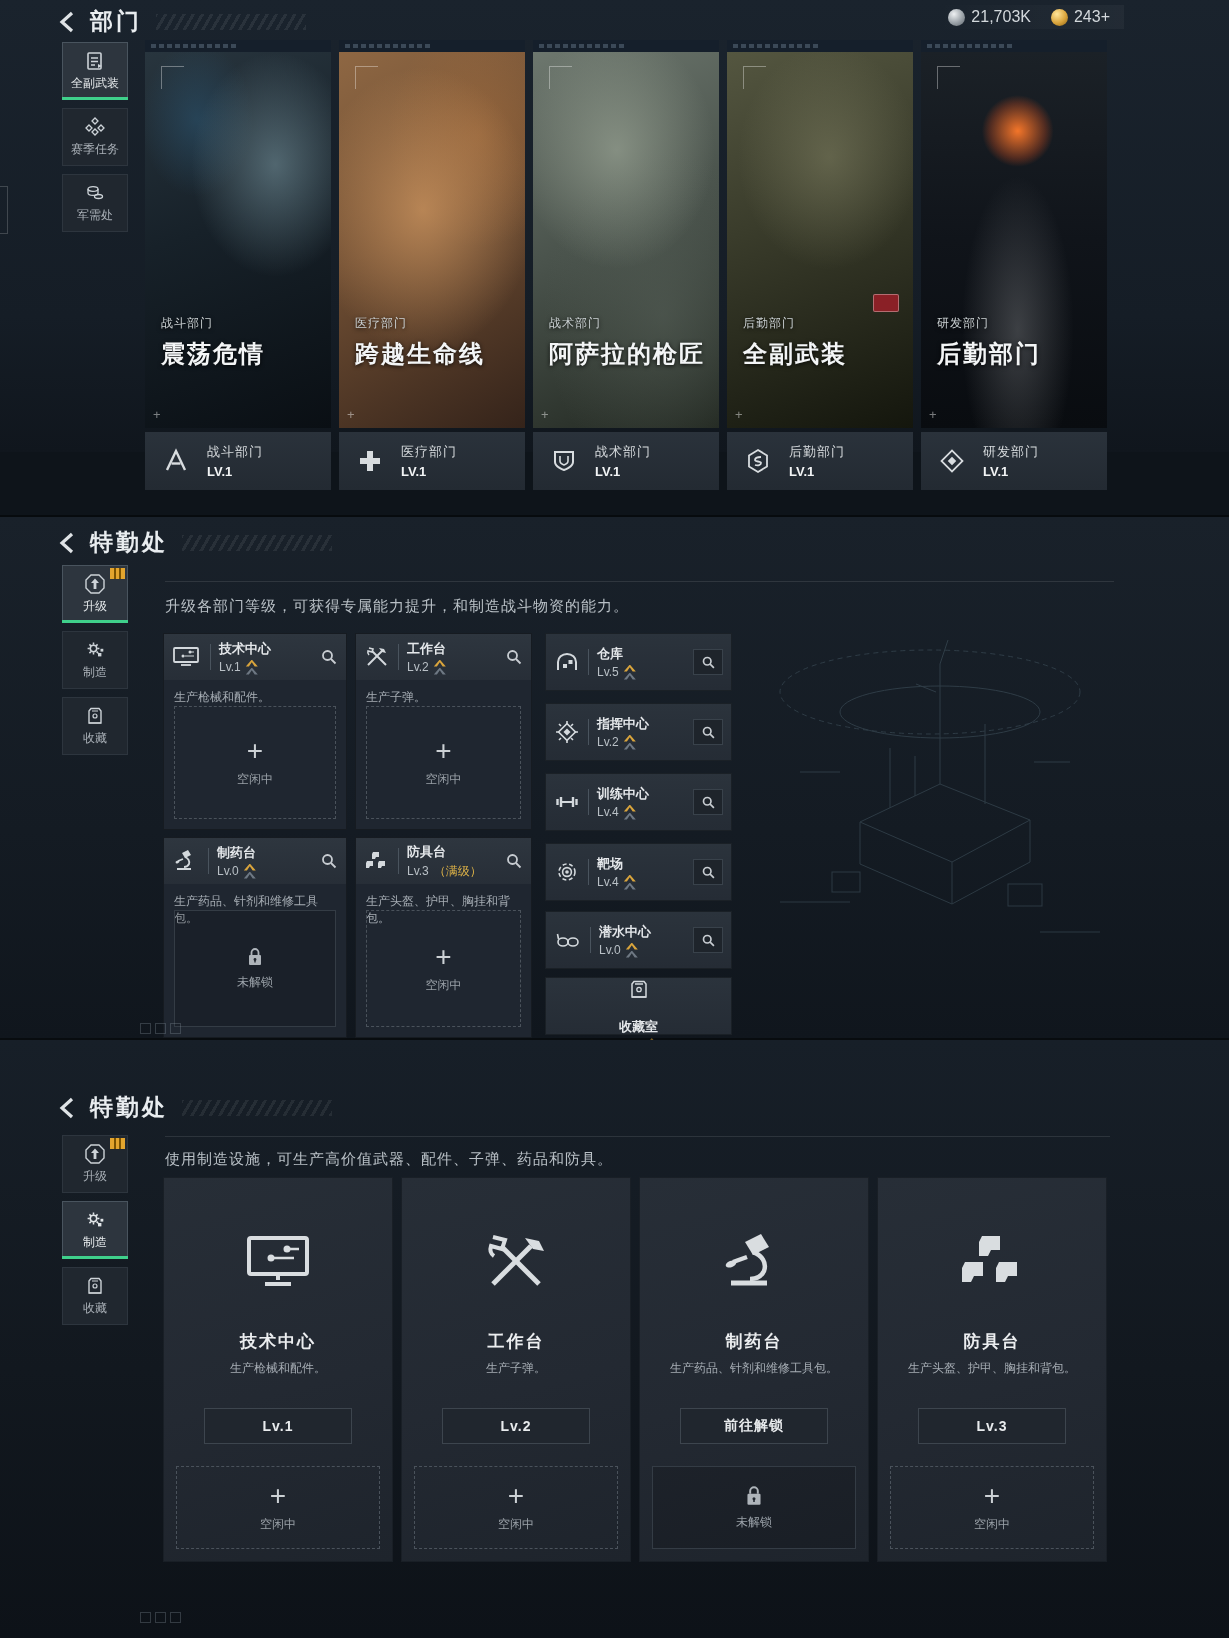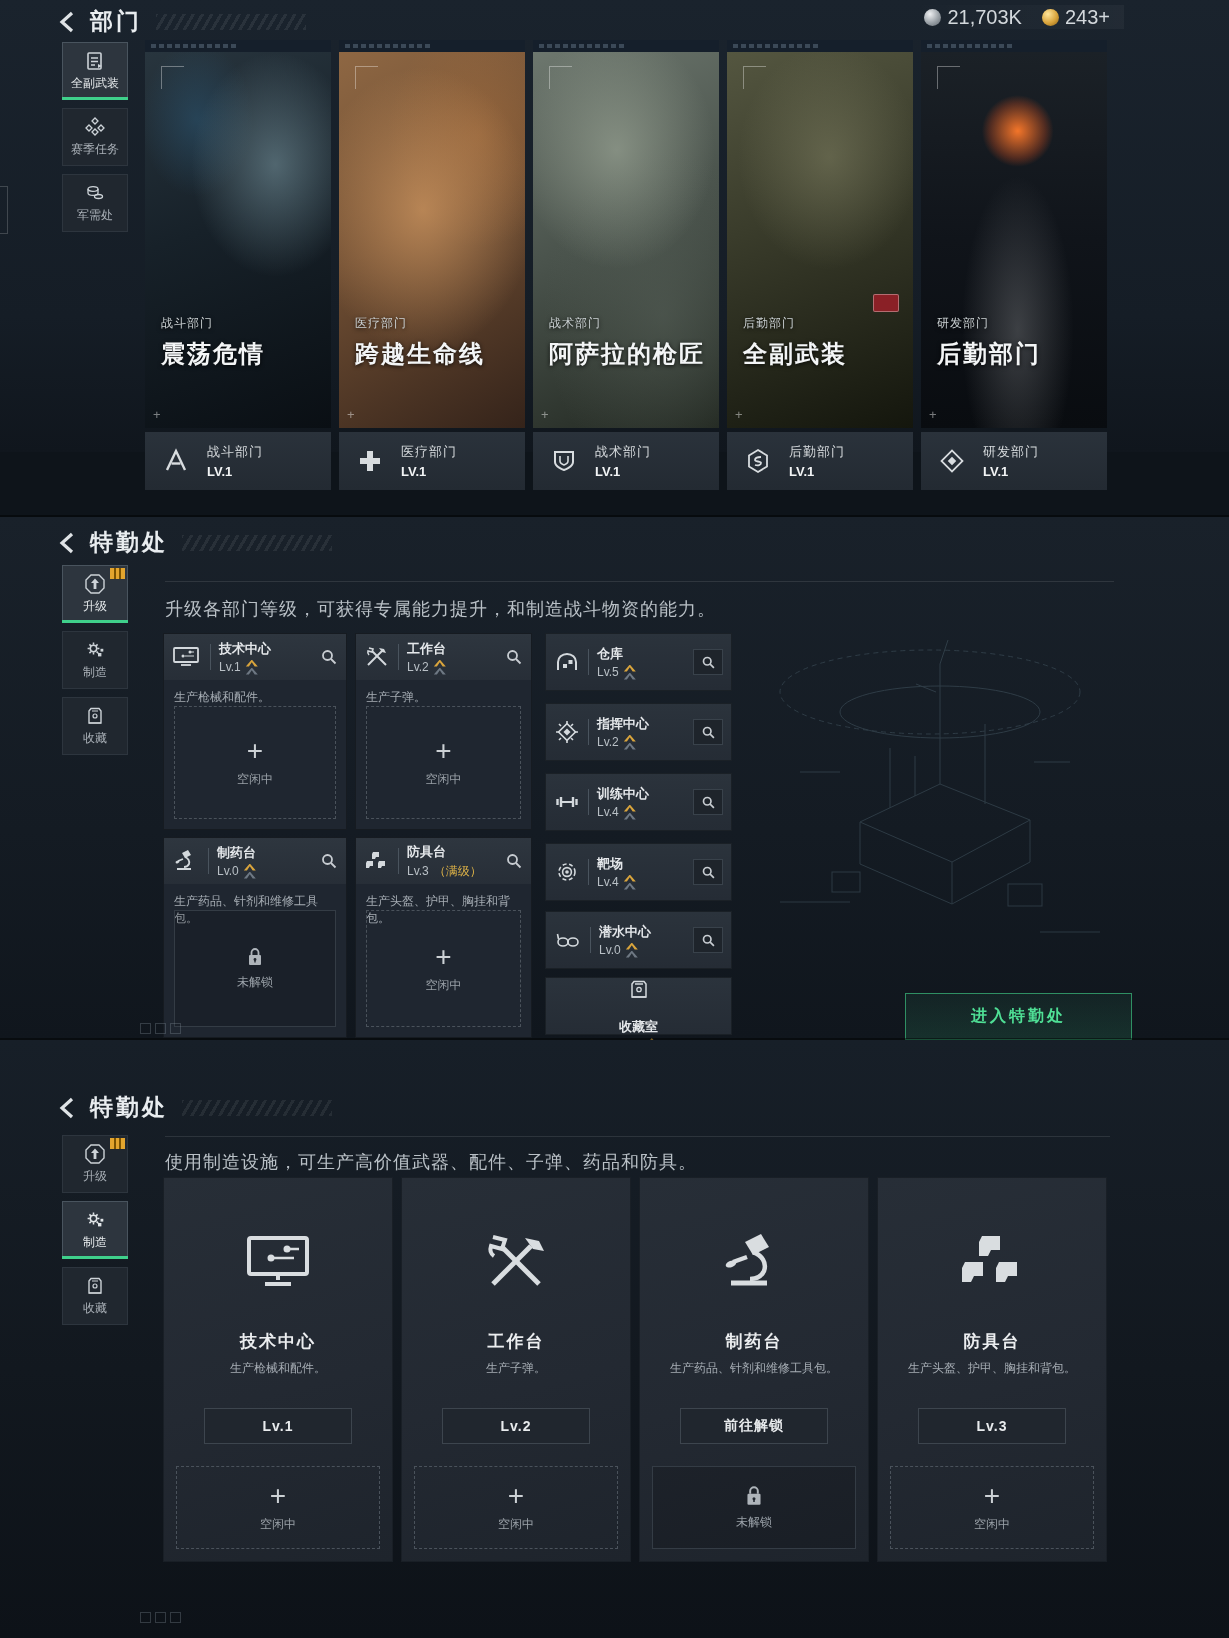--- a/index.html
+++ b/index.html
@@ -23,7 +23,7 @@
   
   .currency{position:absolute;display:flex;align-items:center;gap:20px;height:24px;padding:0 14px;
     background:linear-gradient(90deg,transparent,rgba(255,255,255,.04));}
-  .cur{display:flex;align-items:center;gap:6px;font-size:20px;color:#d3d8dc;}
+  .cur{display:flex;align-items:center;gap:6px;font-size:16px;color:#d3d8dc;}
   .coin{width:17px;height:17px;border-radius:50%;}
   .coin.silver{background:radial-gradient(circle at 35% 30%,#eef0f2,#9aa1a7 55%,#5d646b);}
   .coin.gold{background:radial-gradient(circle at 35% 30%,#ffe59a,#d9a43c 55%,#8a6014);}

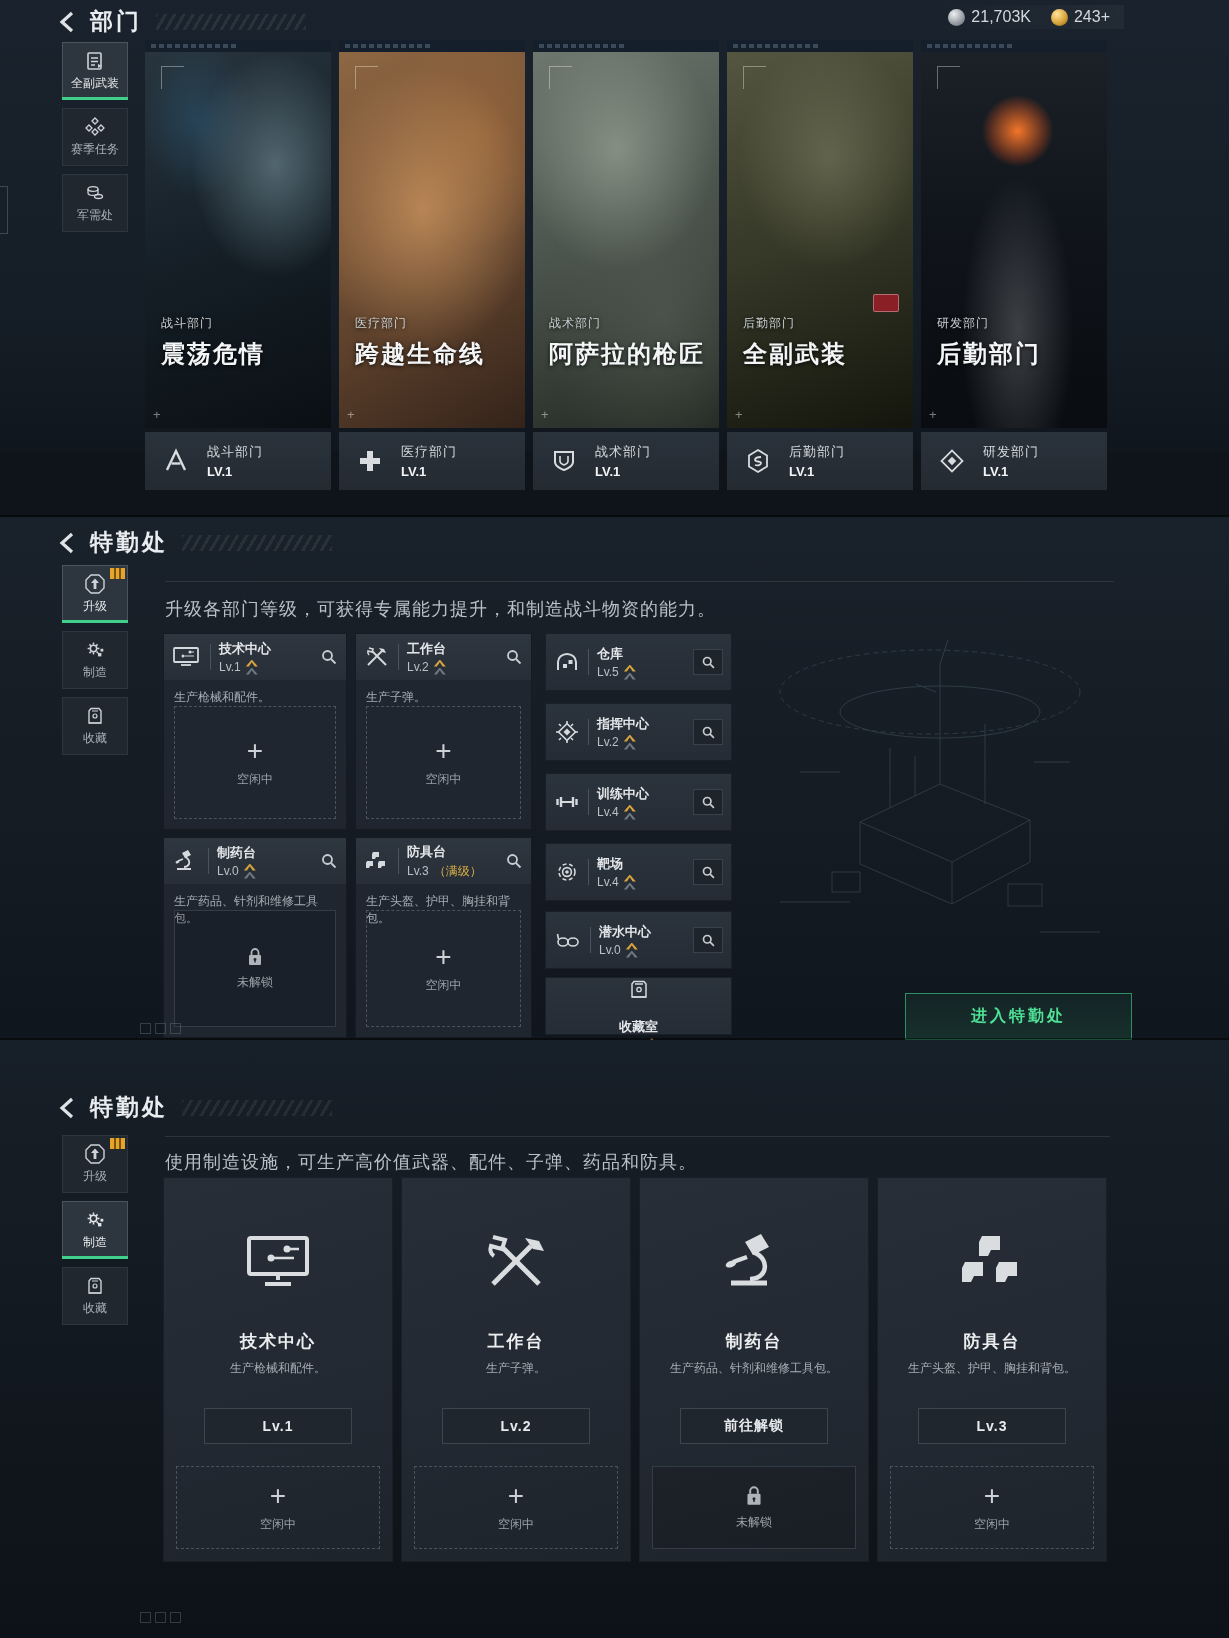--- a/index.html
+++ b/index.html
@@ -111,7 +111,7 @@
 
   
   .hline{position:absolute;height:1px;background:rgba(255,255,255,.10);}
-  .descline{position:absolute;font-size:18px;color:#b9c0c6;letter-spacing:1px;}
+  .descline{position:absolute;font-size:15px;color:#b9c0c6;letter-spacing:1px;}
 
   
   .ccard{position:absolute;width:230px;height:385px;background:linear-gradient(165deg,#272e37 0%,#232932 55%,#1e242c 100%);

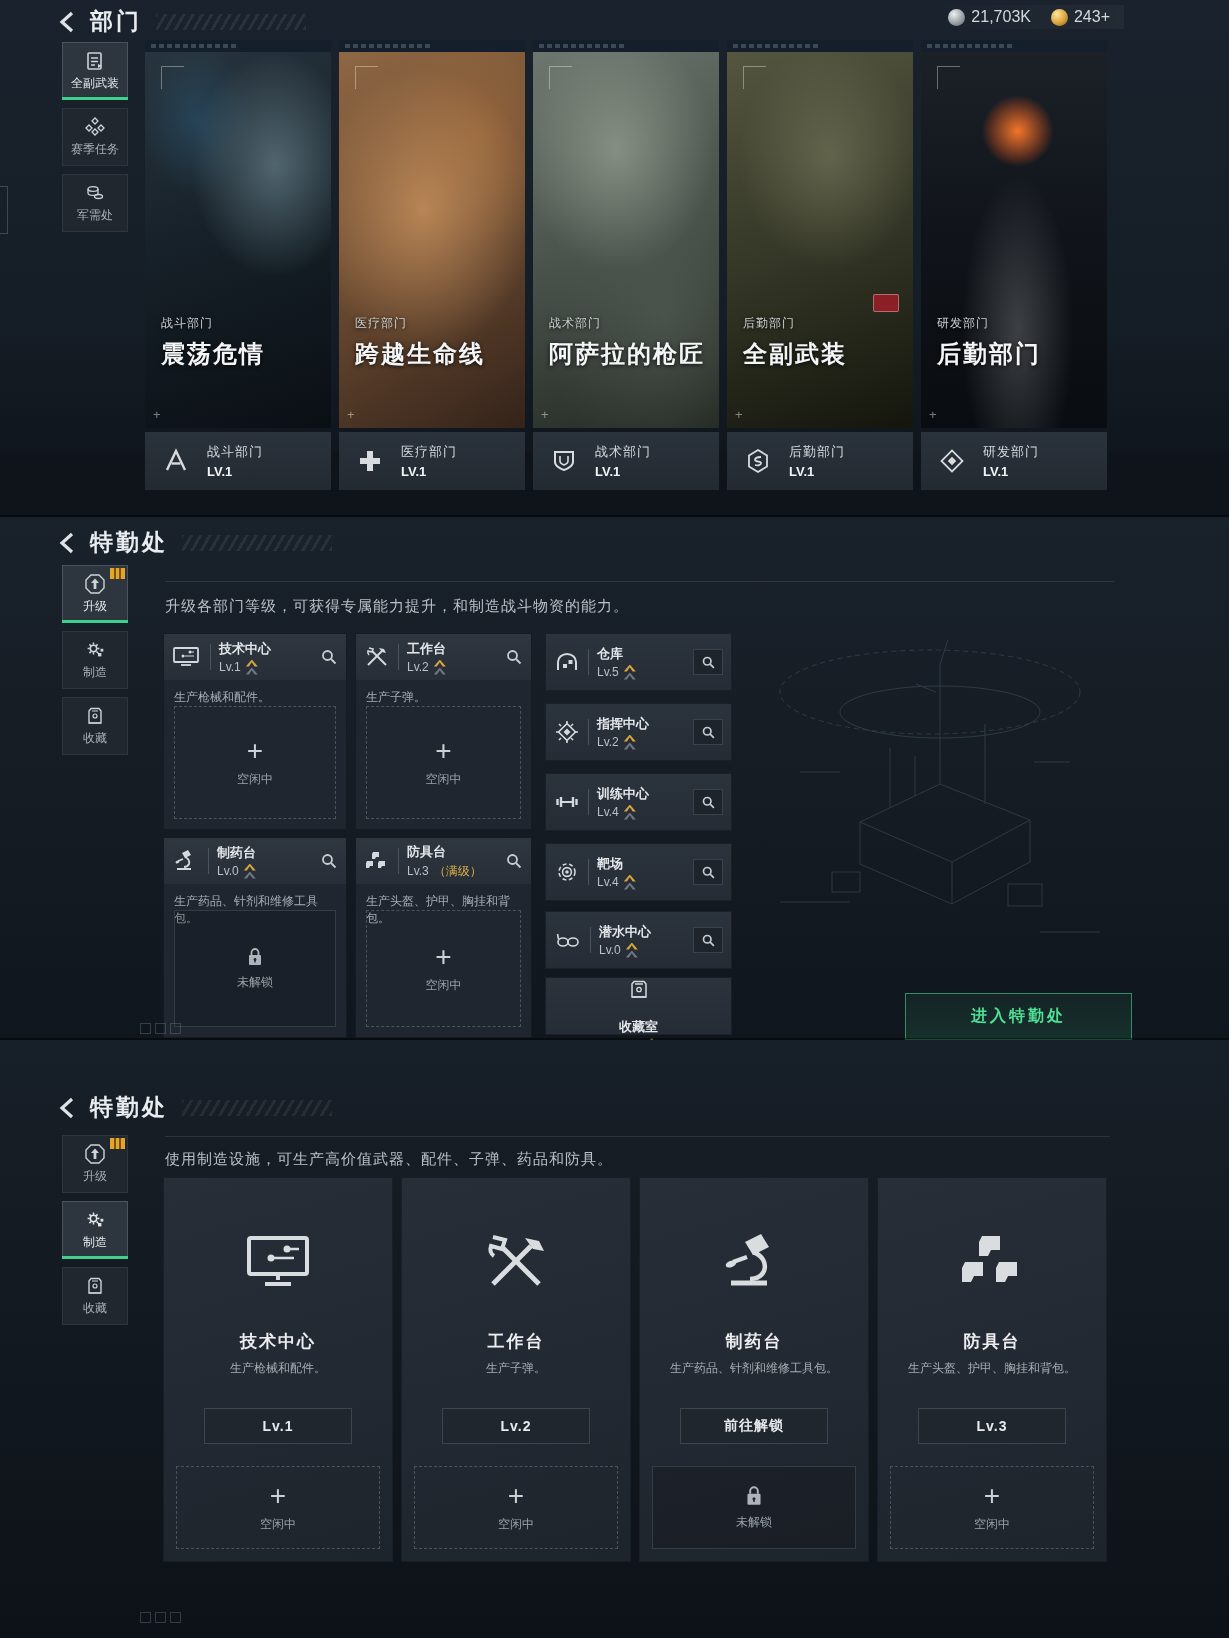--- a/index.html
+++ b/index.html
@@ -672,9 +672,6 @@
       </span>
   </div>
 
-  <div class="enter-btn" style="left:905px;top:476px;width:225px;height:45px;">
-    <span>进入特勤处</span>
-  </div>
 
   <div class="deco-squares" style="left:140px;top:506px;">
       <i></i>

